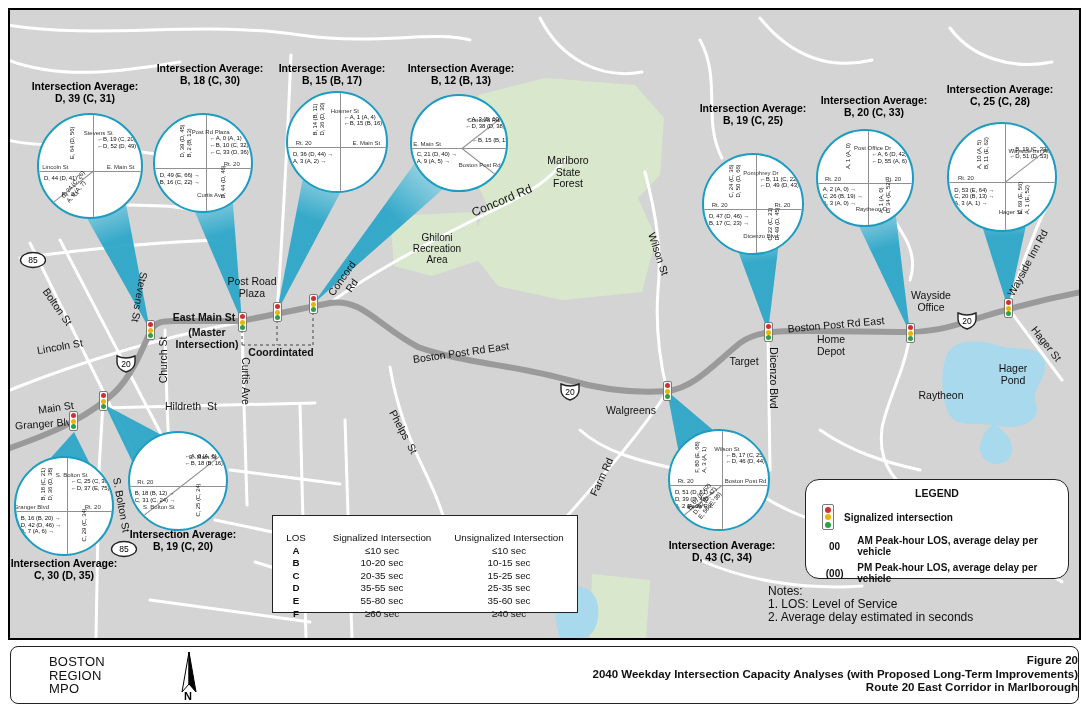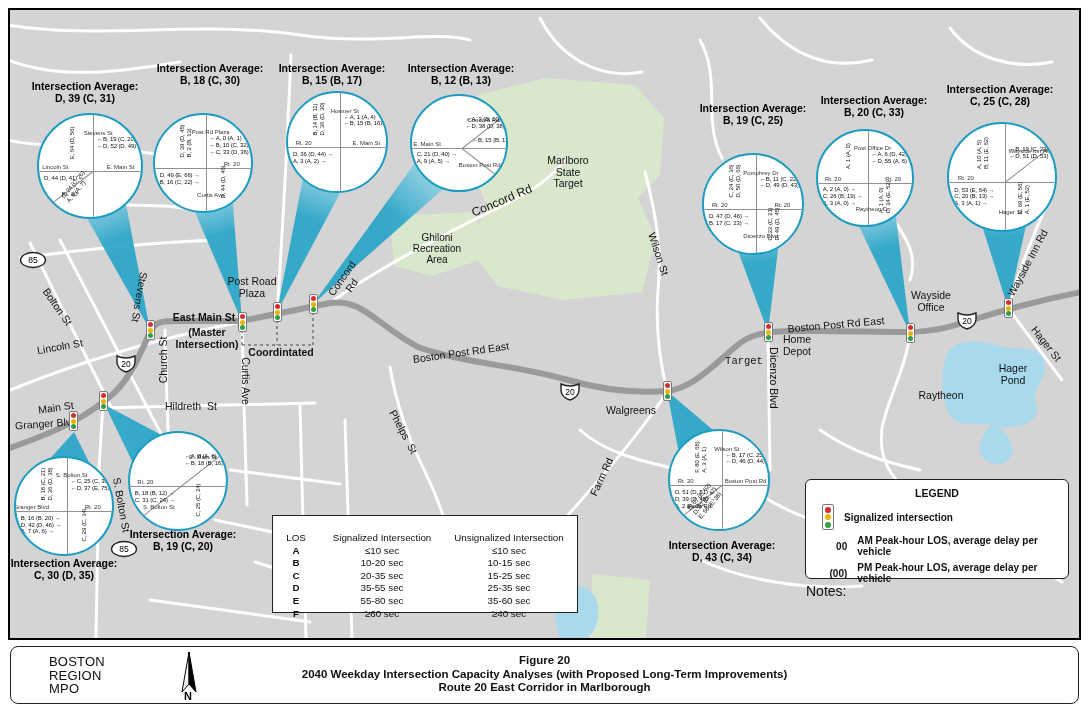--- a/index.html
+++ b/index.html
@@ -213,7 +213,7 @@
       <div class="lbl" style="left: 502px; top: 201px; font-size: 12px; transform: translate(-50%, -50%) rotate(-23deg);">Concord Rd</div>
       <div class="lbl" style="left: 568px; top: 172px; transform: translate(-50%, -50%) rotate(0deg);">Marlboro
 State
-Target</div>
+Forest</div>
       <div class="lbl" style="left: 437px; top: 248px; font-size: 10px; transform: translate(-50%, -50%) rotate(0deg);">Ghiloni
 Recreation
 Area</div>

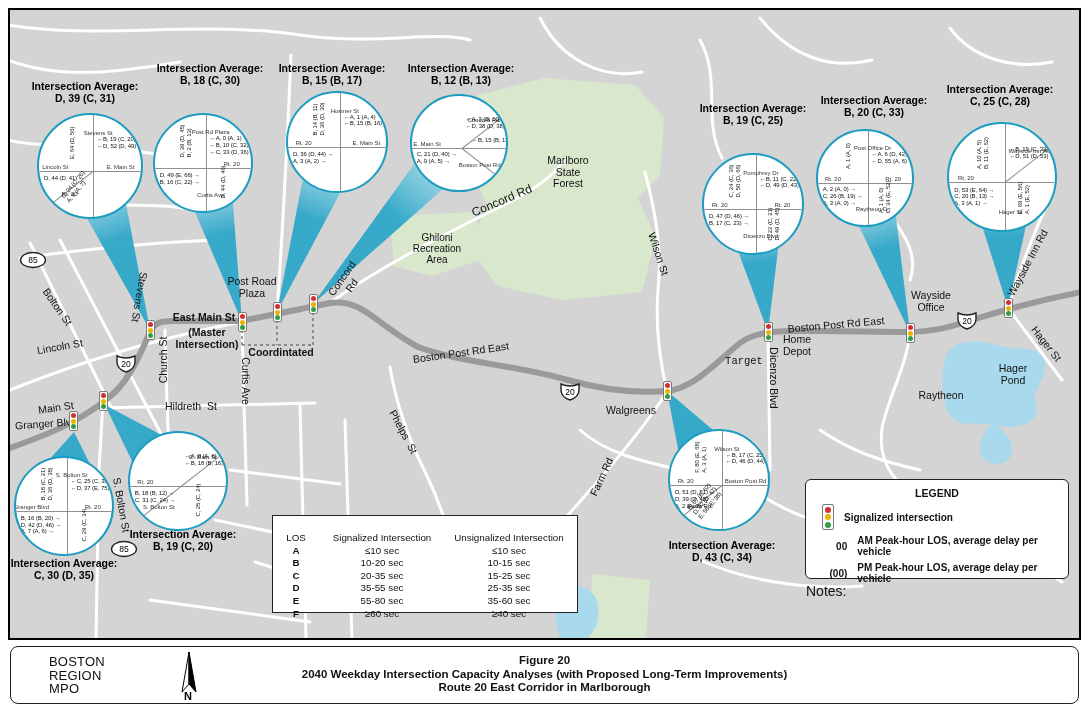--- a/index.html
+++ b/index.html
@@ -223,7 +223,7 @@
       <div class="lbl" style="left: 403px; top: 432px; transform: translate(-50%, -50%) rotate(62deg);">Phelps  St</div>
       <div class="lbl" style="left: 602px; top: 477px; transform: translate(-50%, -50%) rotate(-65deg);">Farm Rd</div>
       <div class="lbl" style="left: 744px; top: 362px; transform: translate(-50%, -50%) rotate(0deg); font-family: Liberation Mono, monospace;">Target</div>
-      <div class="lbl" style="left: 797px; top: 346px; transform: translate(-50%, -50%) rotate(0deg);">Home
+      <div class="lbl" style="left: 831px; top: 346px; transform: translate(-50%, -50%) rotate(0deg);">Home
 Depot</div>
       <div class="lbl" style="left: 773px; top: 378px; transform: translate(-50%, -50%) rotate(90deg);">Dicenzo Blvd</div>
       <div class="lbl" style="left: 836px; top: 325px; transform: translate(-50%, -50%) rotate(-5deg);">Boston Post Rd East</div>

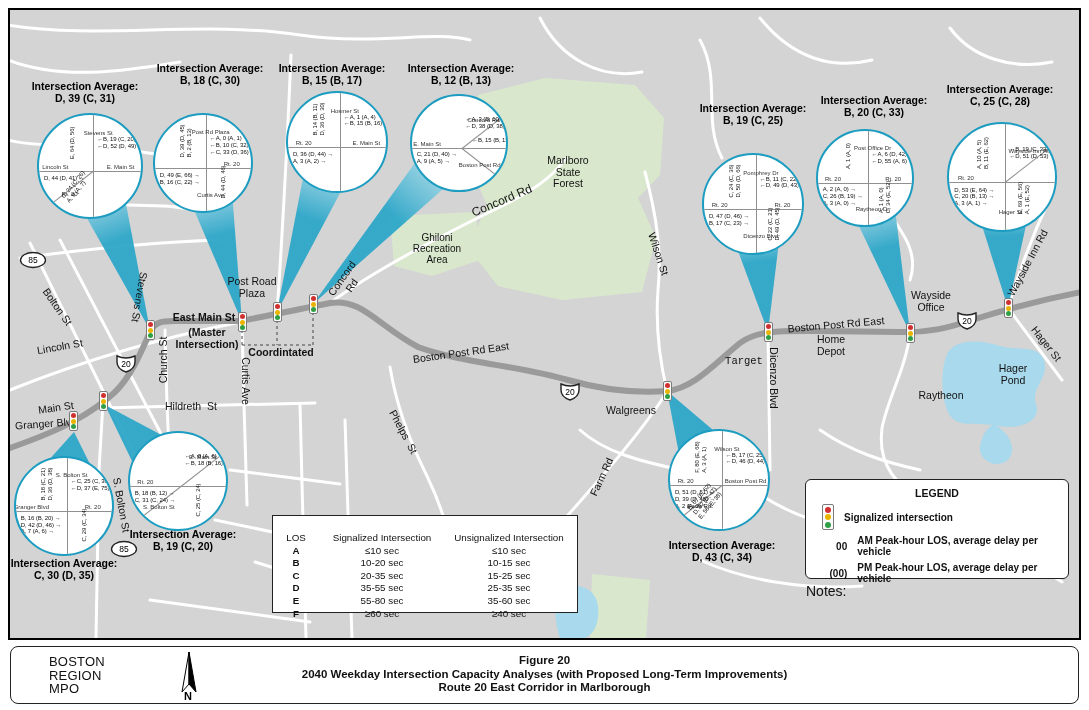--- a/index.html
+++ b/index.html
@@ -222,7 +222,7 @@
       <div class="lbl" style="left: 631px; top: 411px; transform: translate(-50%, -50%) rotate(0deg);">Walgreens</div>
       <div class="lbl" style="left: 403px; top: 432px; transform: translate(-50%, -50%) rotate(62deg);">Phelps  St</div>
       <div class="lbl" style="left: 602px; top: 477px; transform: translate(-50%, -50%) rotate(-65deg);">Farm Rd</div>
-      <div class="lbl" style="left: 744px; top: 362px; transform: translate(-50%, -50%) rotate(0deg); font-family: Liberation Mono, monospace;">Target</div>
+      <div class="lbl" style="left: 744px; top: 362px; transform: translate(-50%, -50%) rotate(0deg);">Target</div>
       <div class="lbl" style="left: 831px; top: 346px; transform: translate(-50%, -50%) rotate(0deg);">Home
 Depot</div>
       <div class="lbl" style="left: 773px; top: 378px; transform: translate(-50%, -50%) rotate(90deg);">Dicenzo Blvd</div>

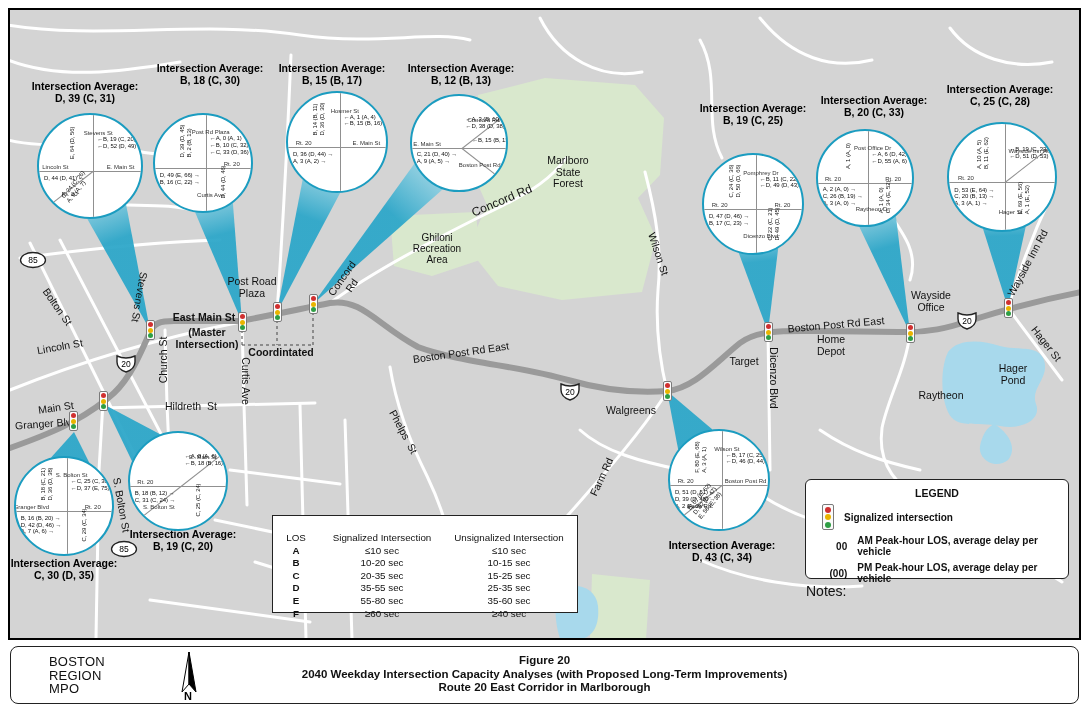--- a/index.html
+++ b/index.html
@@ -47,7 +47,7 @@
   .los-row{display:grid;grid-template-columns:46px 126px 128px;font-size:9.8px;line-height:12.6px;text-align:center}
   .los-letter{font-weight:bold}
   .legend{position:absolute;left:805px;top:479px;width:264px;height:100px;background:#fff;
-          border:1.4px solid #222;border-radius:6px;box-sizing:border-box}
+          border:1.4px solid #222;border-radius:14px;box-sizing:border-box}
   .legend-title{text-align:center;font-weight:bold;font-size:10.5px;margin-top:7px}
   .legend-row{display:flex;align-items:center;gap:10px;margin:5px 0 0 16px;font-weight:bold;font-size:10px}
   .legend-sym{display:inline-block;width:26px;text-align:right;font-weight:bold}

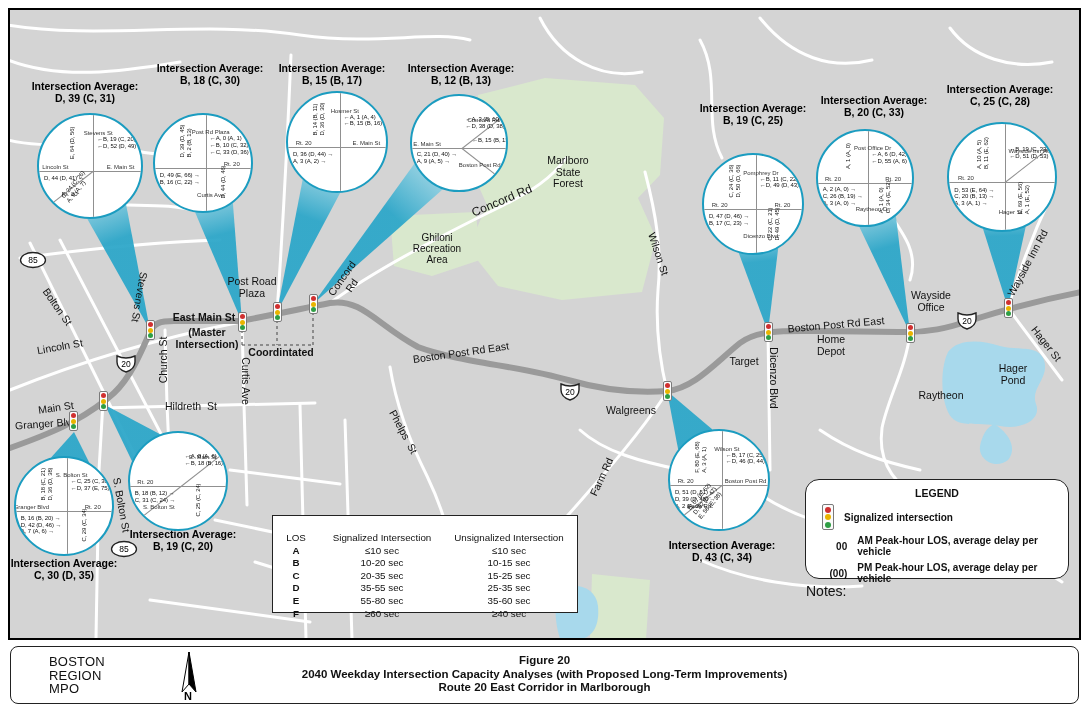--- a/index.html
+++ b/index.html
@@ -50,7 +50,7 @@
           border:1.4px solid #222;border-radius:14px;box-sizing:border-box}
   .legend-title{text-align:center;font-weight:bold;font-size:10.5px;margin-top:7px}
   .legend-row{display:flex;align-items:center;gap:10px;margin:5px 0 0 16px;font-weight:bold;font-size:10px}
-  .legend-sym{display:inline-block;width:26px;text-align:right;font-weight:bold}
+  .legend-sym{display:inline-block;width:26px;text-align:center;font-weight:bold}
   .notes{position:absolute;left:806px;top:585px;font-size:14px;line-height:13px}
   .footer{position:absolute;left:10px;top:646px;width:1069px;height:58px;border:1.5px solid #222;
           border-radius:8px;background:#fff;box-sizing:border-box}

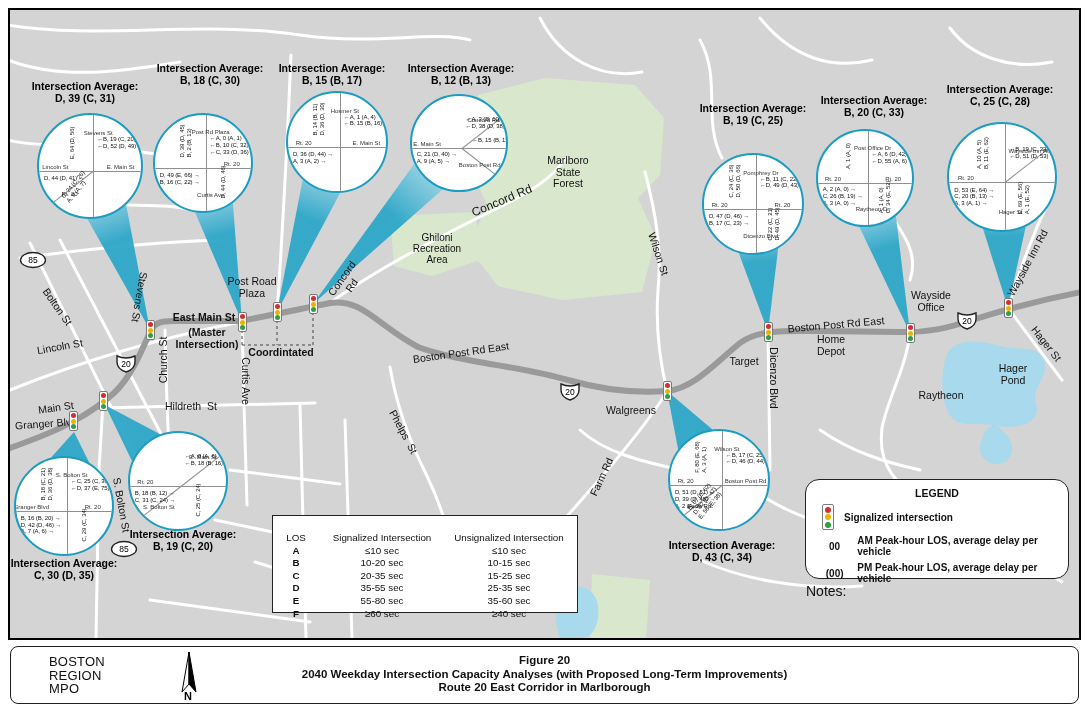--- a/index.html
+++ b/index.html
@@ -51,7 +51,7 @@
   .legend-title{text-align:center;font-weight:bold;font-size:10.5px;margin-top:7px}
   .legend-row{display:flex;align-items:center;gap:10px;margin:5px 0 0 16px;font-weight:bold;font-size:10px}
   .legend-sym{display:inline-block;width:26px;text-align:center;font-weight:bold}
-  .notes{position:absolute;left:806px;top:585px;font-size:14px;line-height:13px}
+  .notes{position:absolute;left:768px;top:585px;font-size:12px;line-height:13px}
   .footer{position:absolute;left:10px;top:646px;width:1069px;height:58px;border:1.5px solid #222;
           border-radius:8px;background:#fff;box-sizing:border-box}
   .f-org{position:absolute;left:38px;top:8px;font-size:13px;line-height:13.5px;white-space:pre-line;letter-spacing:.2px}

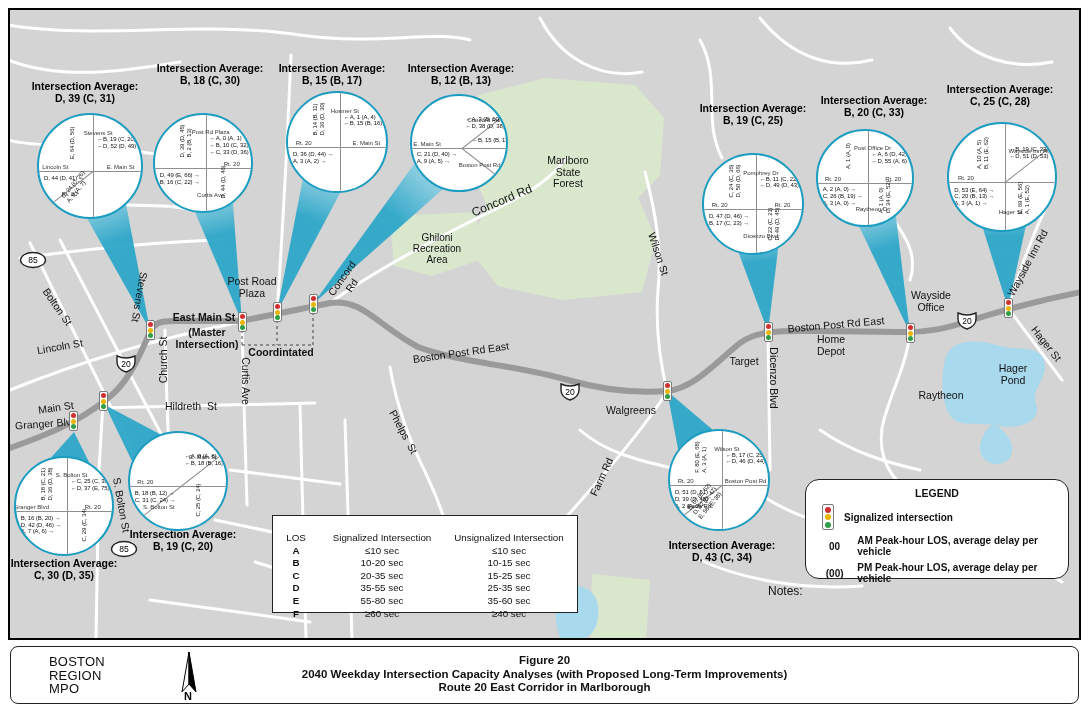--- a/index.html
+++ b/index.html
@@ -616,6 +616,10 @@
 
   <div class="notes">
     <div>Notes:</div>
+    <div id="notes-lines">
+        <div>1. LOS: Level of Service</div>
+        <div>2. Average delay estimated in seconds</div>
+      </div>
   </div>
 
   <div class="footer">

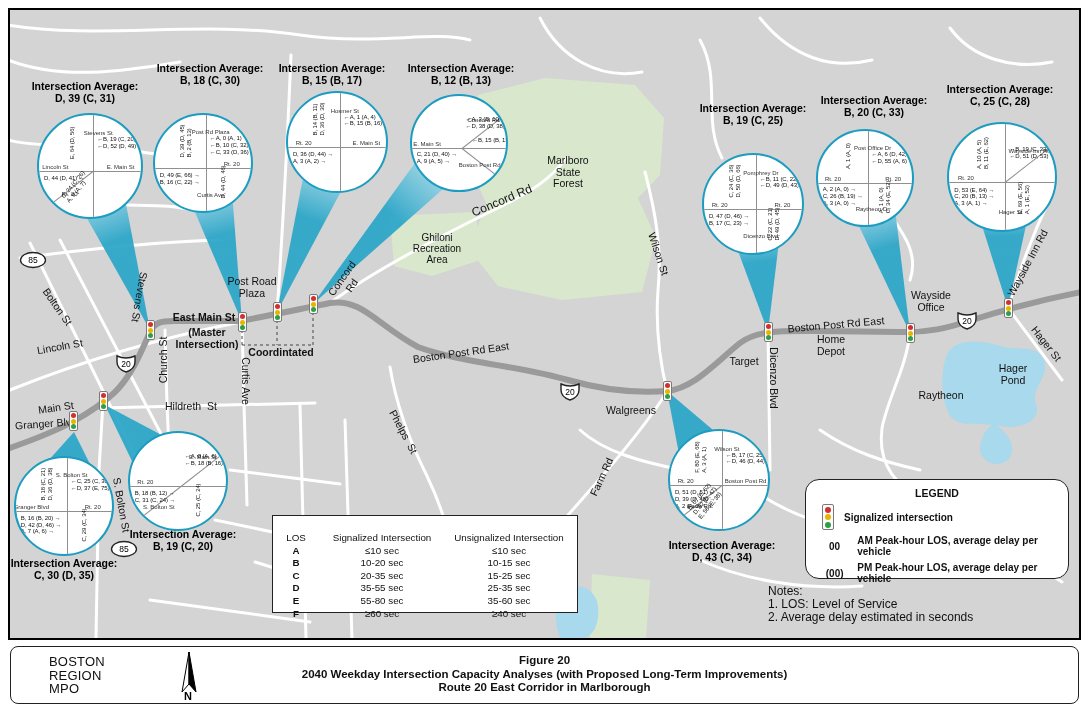--- a/index.html
+++ b/index.html
@@ -56,7 +56,7 @@
           border-radius:8px;background:#fff;box-sizing:border-box}
   .f-org{position:absolute;left:38px;top:8px;font-size:13px;line-height:13.5px;white-space:pre-line;letter-spacing:.2px}
   .f-north{position:absolute;left:168px;top:3px}
-  .f-center{position:absolute;left:0;right:0;top:7px;text-align:center;font-weight:bold;font-size:11.5px;
+  .f-center{position:absolute;left:0;right:0;top:7px;text-align:right;font-weight:bold;font-size:11.5px;
             line-height:13.5px;white-space:pre-line}
   .f-right{position:absolute;right:16px;top:9px;font-style:italic;font-size:9.8px;line-height:12.5px;
            text-align:right;white-space:pre-line}

